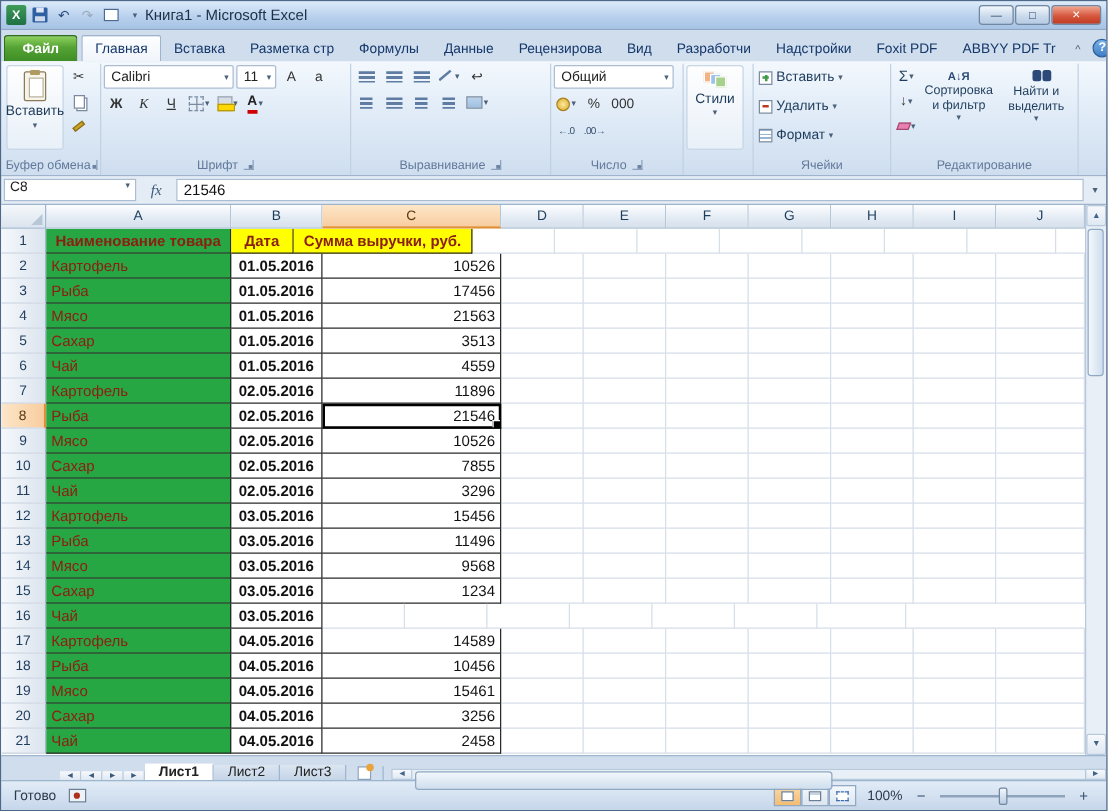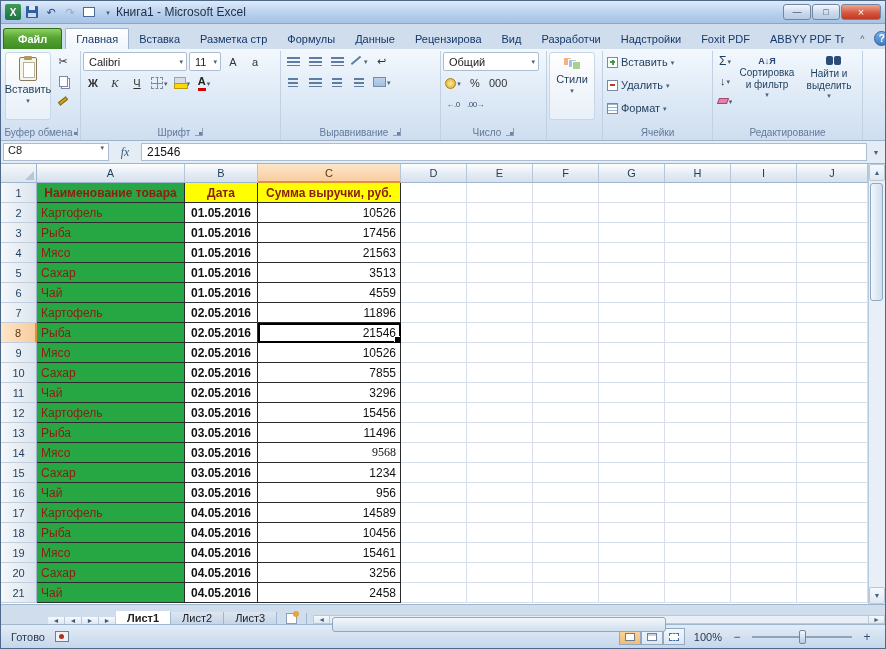--- a/index.html
+++ b/index.html
@@ -494,7 +494,7 @@
           <div class="grow">
             <div class="rowhead">1</div>
             <div class="cell cA hrow" style="width: 148px;">Наименование товара</div>
-            <div class="cell cB hrow yel" style="width: 73px;">Дата</div>
+            <div class="cell cB hrow yel" style="width: 50px;">Дата</div>
             <div class="cell cC hrow yel" style="width: 143px;">Сумма выручки, руб.</div>
             <div class="cell" style="width: 66px;"></div>
             <div class="cell" style="width: 66px;"></div>

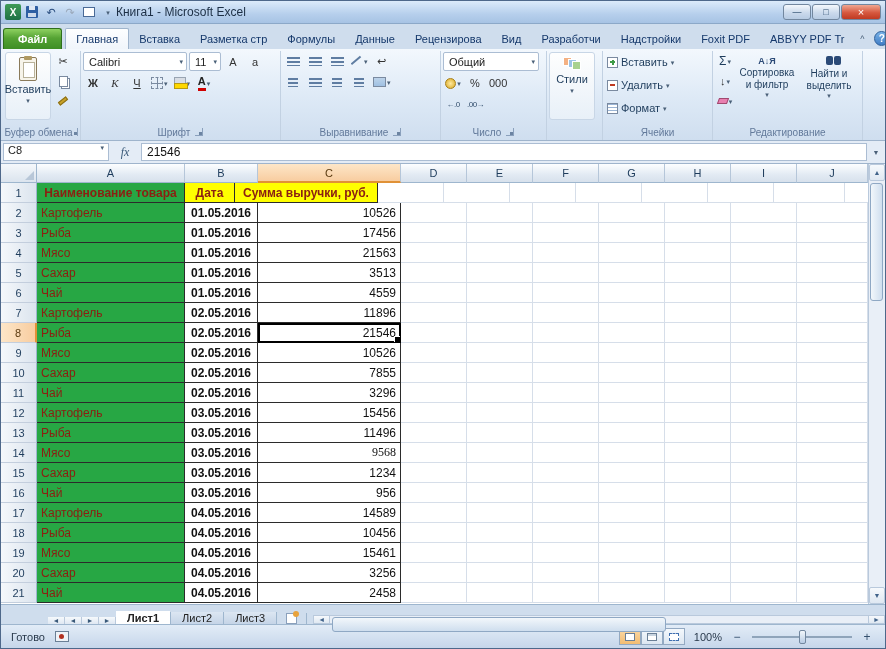--- a/index.html
+++ b/index.html
@@ -677,7 +677,7 @@
             <div class="rowhead">14</div>
             <div class="cell cA" style="width: 148px;">Мясо</div>
             <div class="cell cB" style="width: 73px;">03.05.2016</div>
-            <div class="cell cC" style="width: 143px; font-family: Liberation Serif, serif;">9568</div>
+            <div class="cell cC" style="width: 143px;">9568</div>
             <div class="cell" style="width: 66px;"></div>
             <div class="cell" style="width: 66px;"></div>
             <div class="cell" style="width: 66px;"></div>

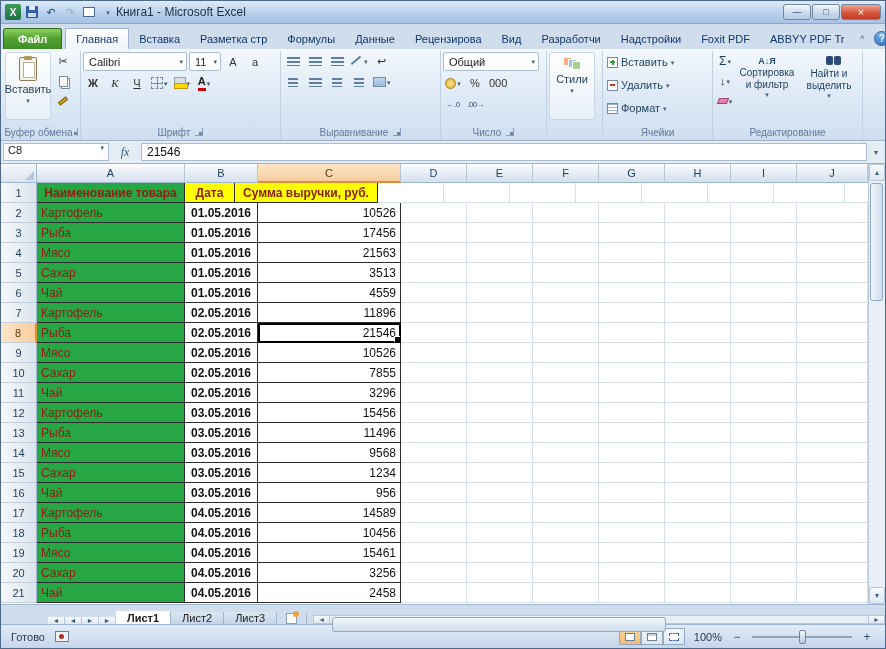--- a/index.html
+++ b/index.html
@@ -705,7 +705,6 @@
             <div class="rowhead">16</div>
             <div class="cell cA" style="width: 148px;">Чай</div>
             <div class="cell cB" style="width: 73px;">03.05.2016</div>
-            <div class="cell cC" style="width: 143px;">956</div>
             <div class="cell" style="width: 66px;"></div>
             <div class="cell" style="width: 66px;"></div>
             <div class="cell" style="width: 66px;"></div>

